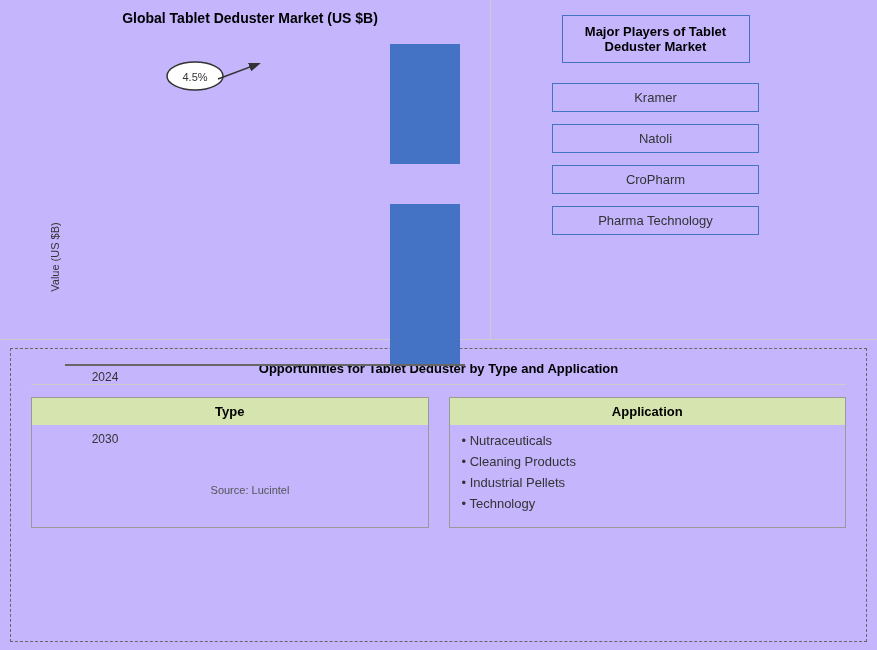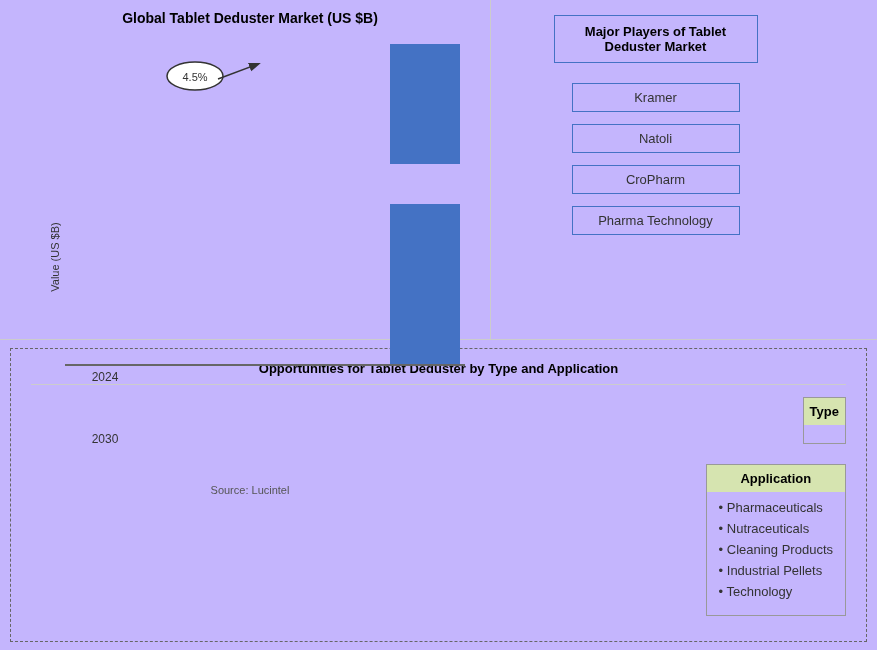--- a/index.html
+++ b/index.html
@@ -148,7 +148,7 @@
       font-size: 13px;
       color: #000;
       margin-bottom: 20px;
-      width: 204px;
+      width: 188px;
     }
 
     .player-item {

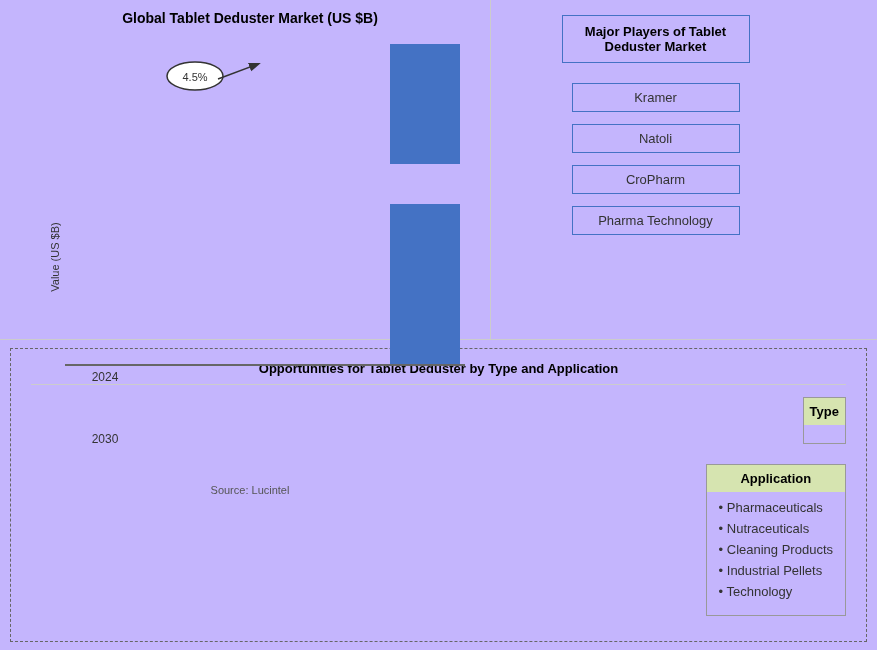--- a/index.html
+++ b/index.html
@@ -158,7 +158,7 @@
       font-size: 13px;
       color: #333;
       margin-bottom: 12px;
-      width: 168px;
+      width: 207px;
     }
 
     

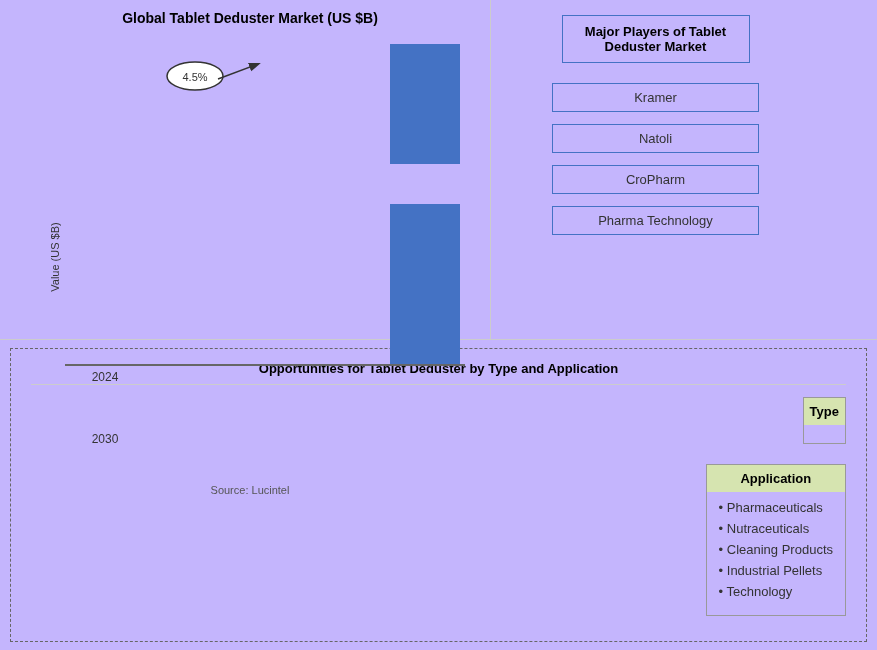--- a/index.html
+++ b/index.html
@@ -181,9 +181,8 @@
 
     .bottom-columns {
       display: flex;
-      flex-direction: column;
+      flex-direction: row;
       gap: 20px;
-      align-items: flex-end;
     }
 
     .bottom-col {

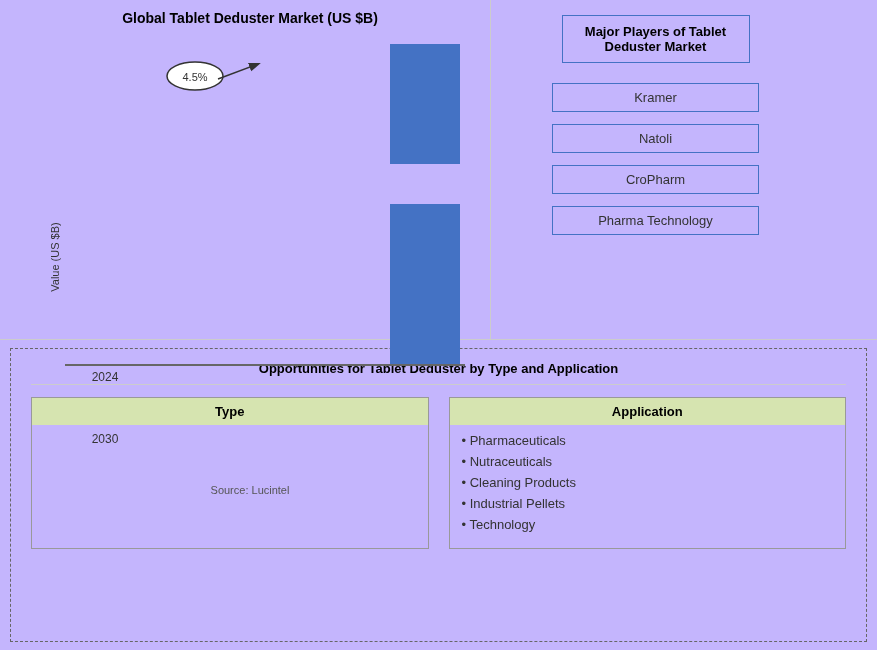--- a/index.html
+++ b/index.html
@@ -295,7 +295,6 @@
       <div class="bottom-col">
         <div class="col-header">Application</div>
         <div class="col-items">
-          <div class="col-item">• <span>Pharmaceuticals</span></div>
           <div class="col-item">• <span>Nutraceuticals</span></div>
           <div class="col-item">• <span>Cleaning Products</span></div>
           <div class="col-item">• <span>Industrial Pellets</span></div>

